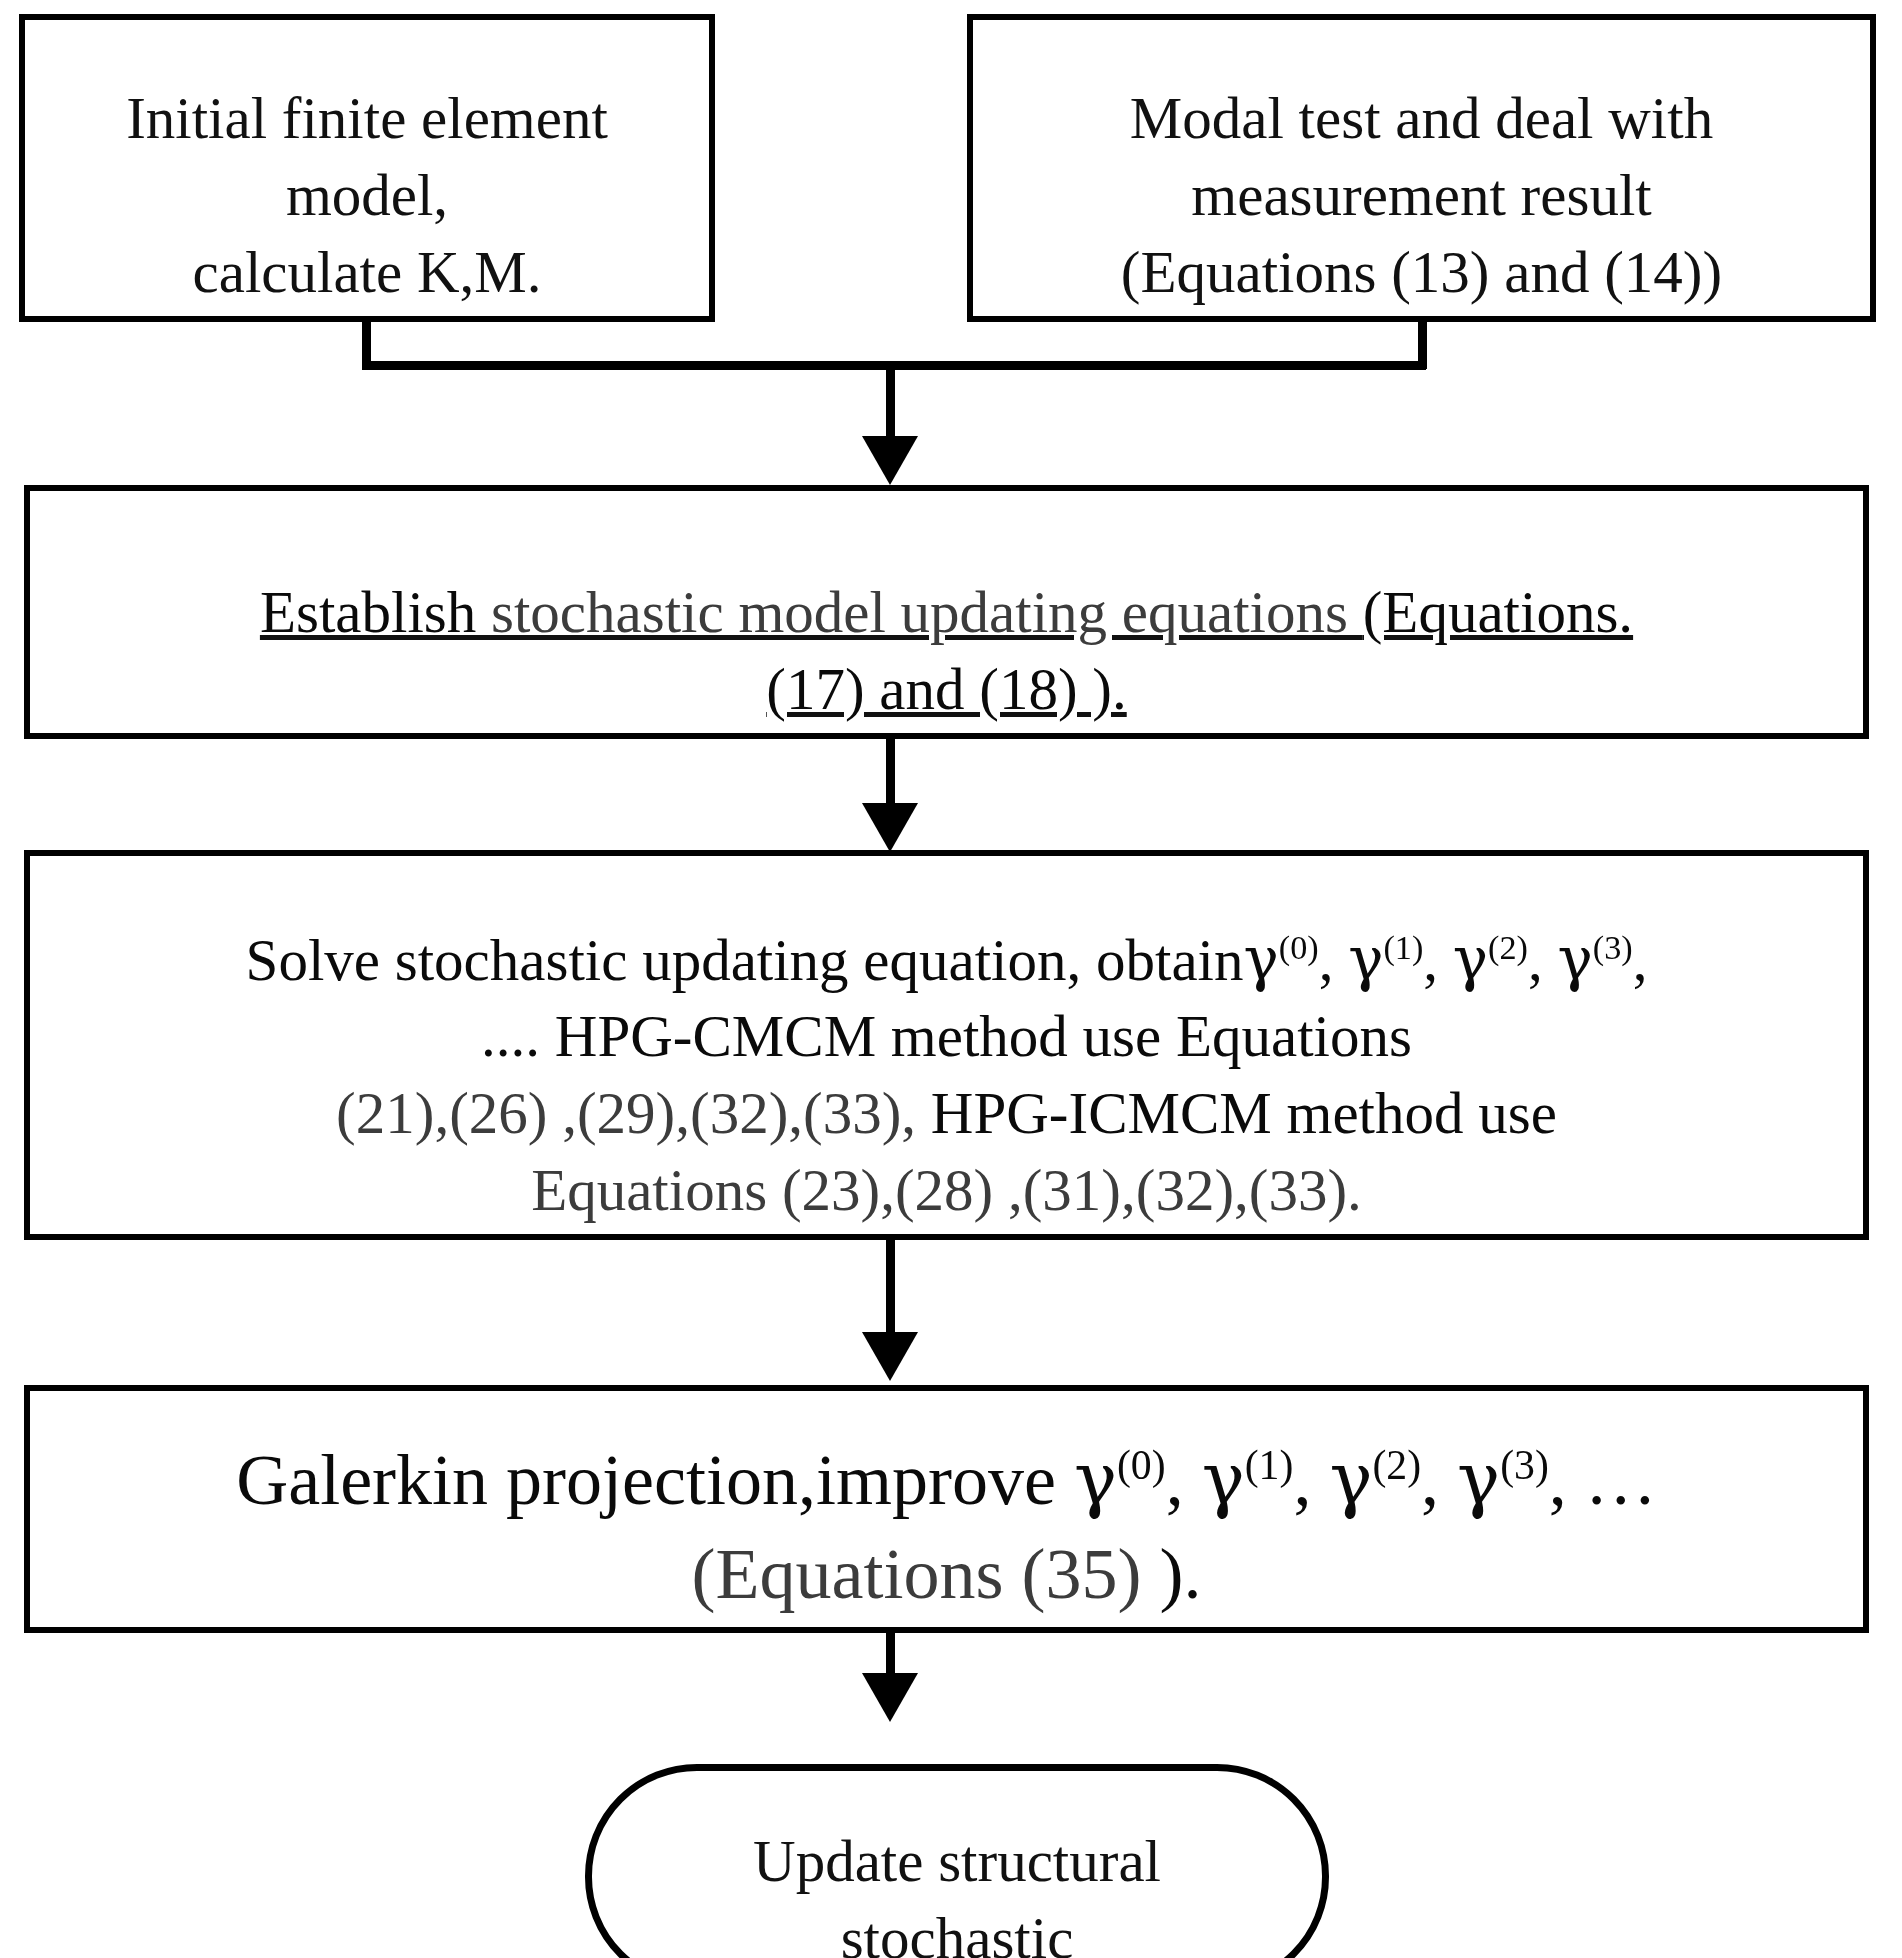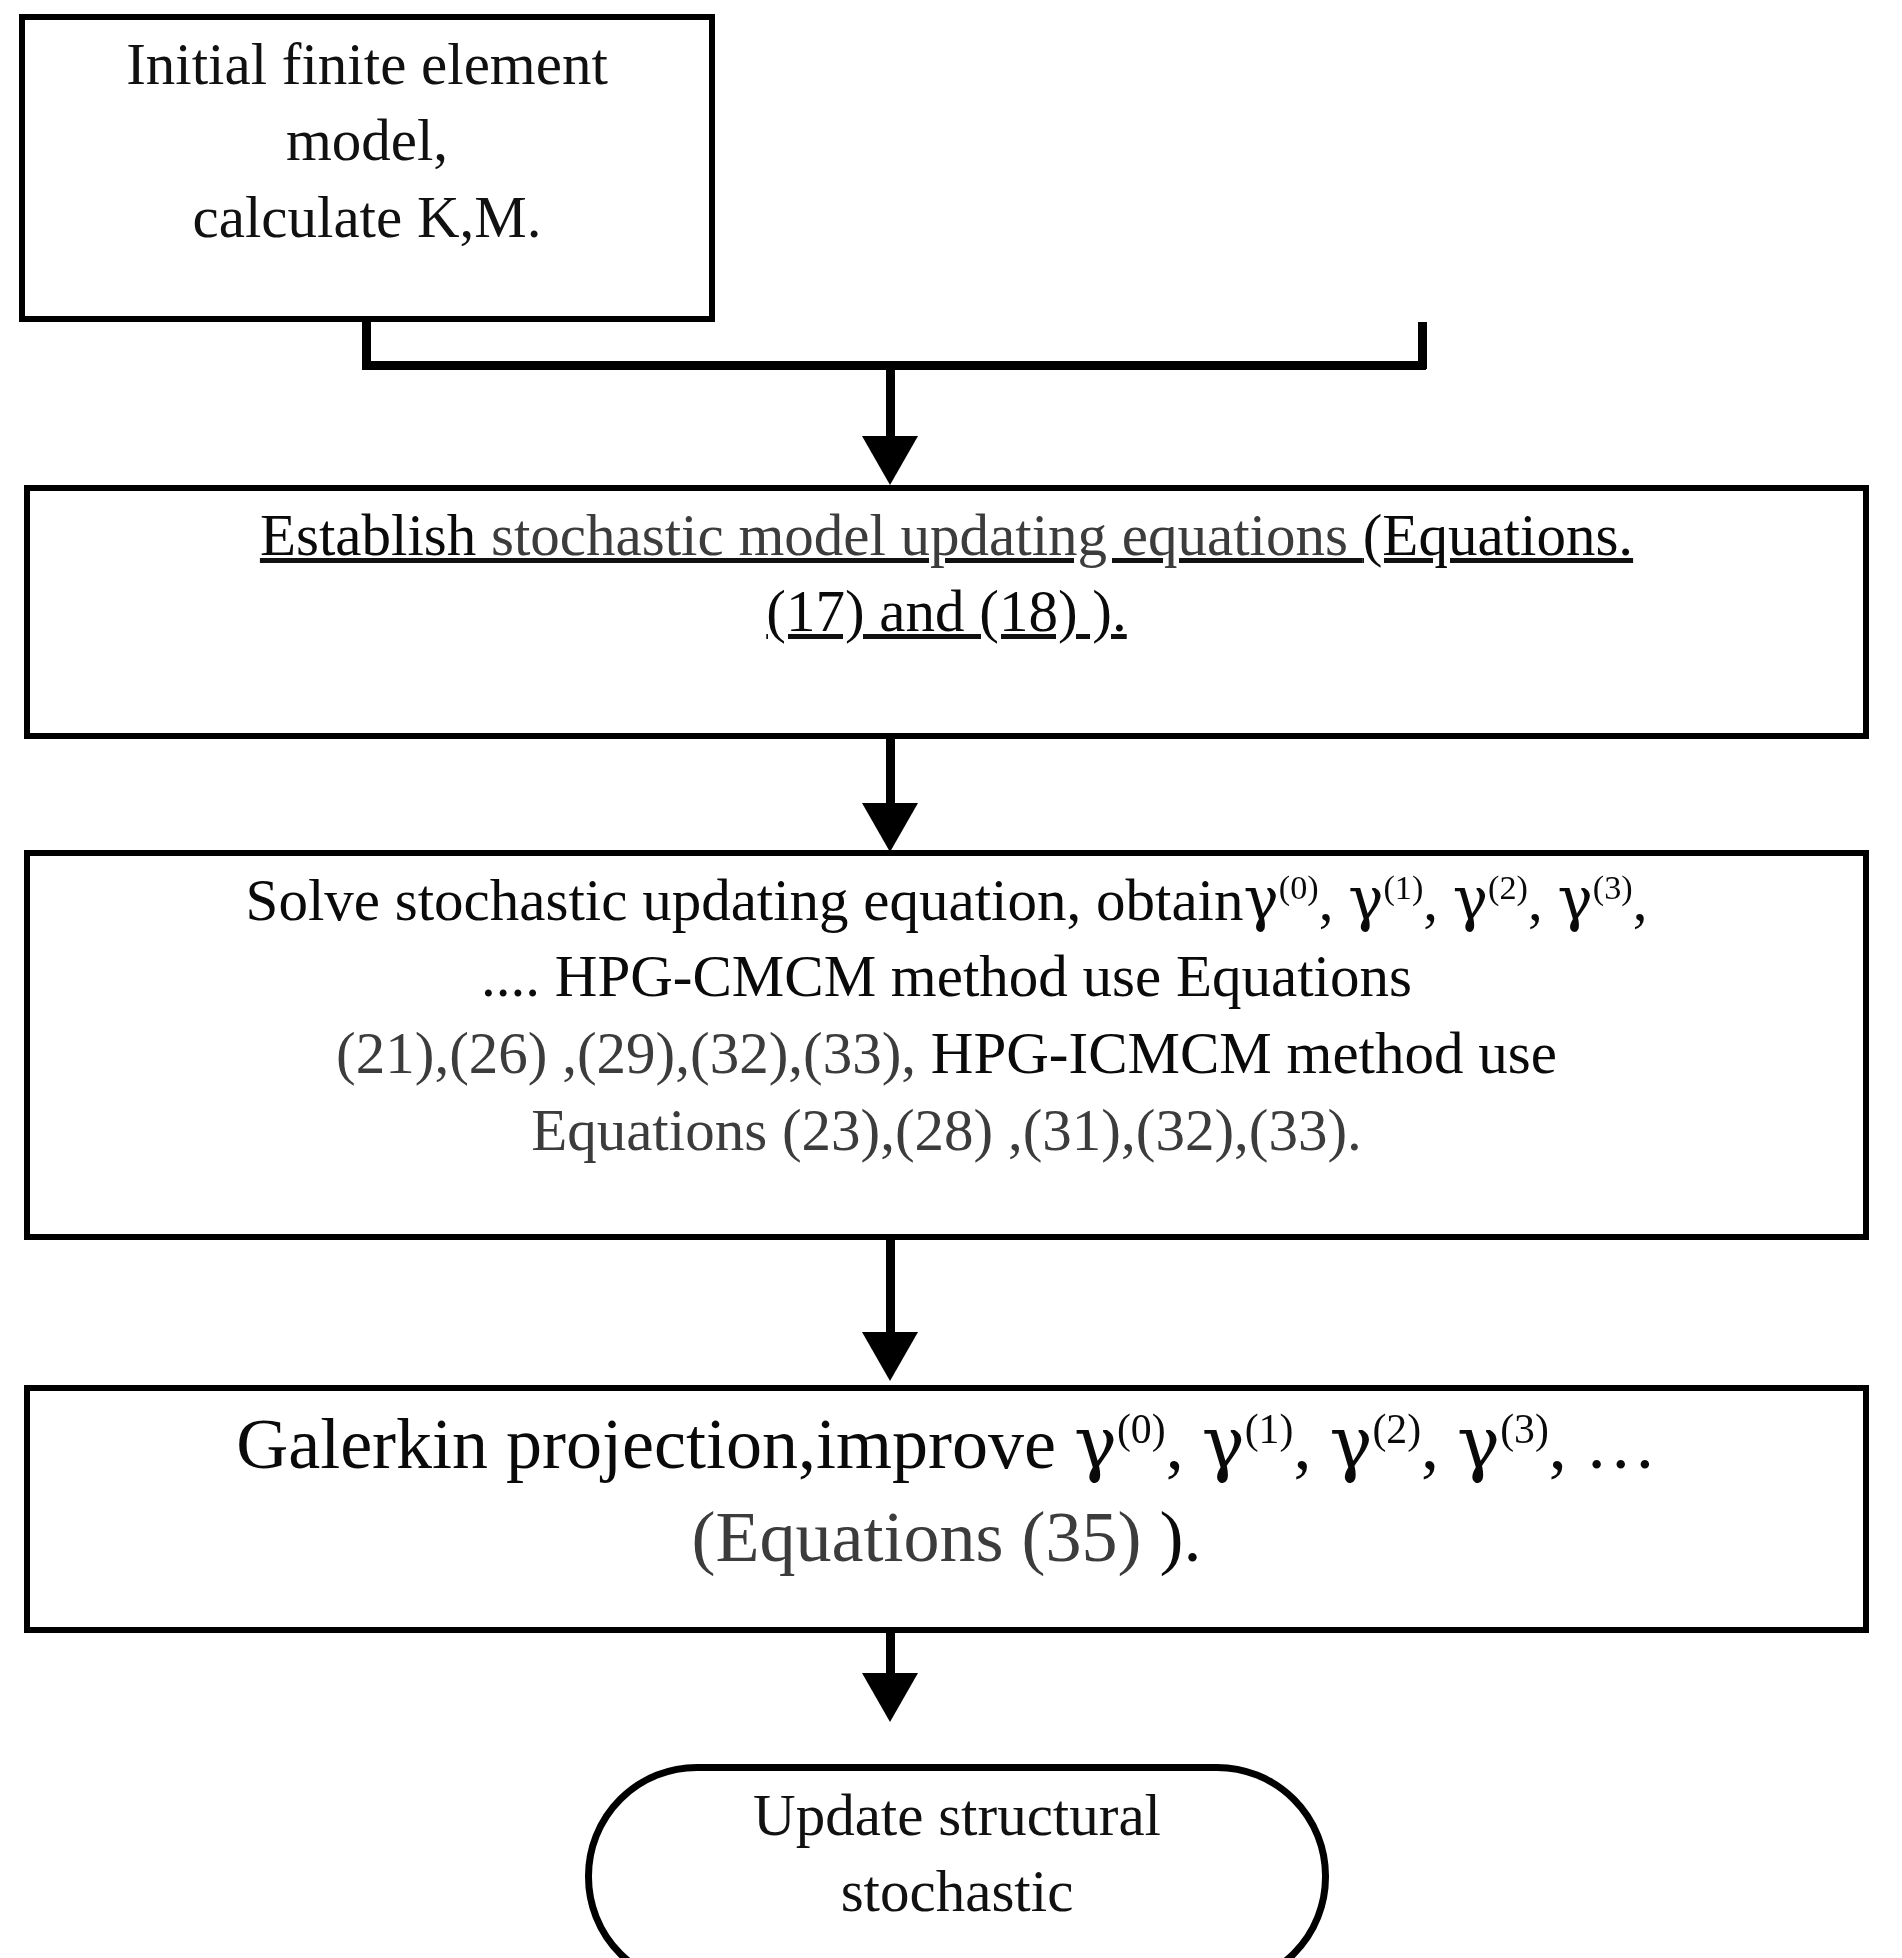--- a/index.html
+++ b/index.html
@@ -24,7 +24,7 @@
     border: 6.6px solid #000000;
     background: #ffffff;
     display: flex;
-    align-items: flex-start;
+    align-items: flex-end;
     justify-content: center;
     text-align: center;
     color: #111111;

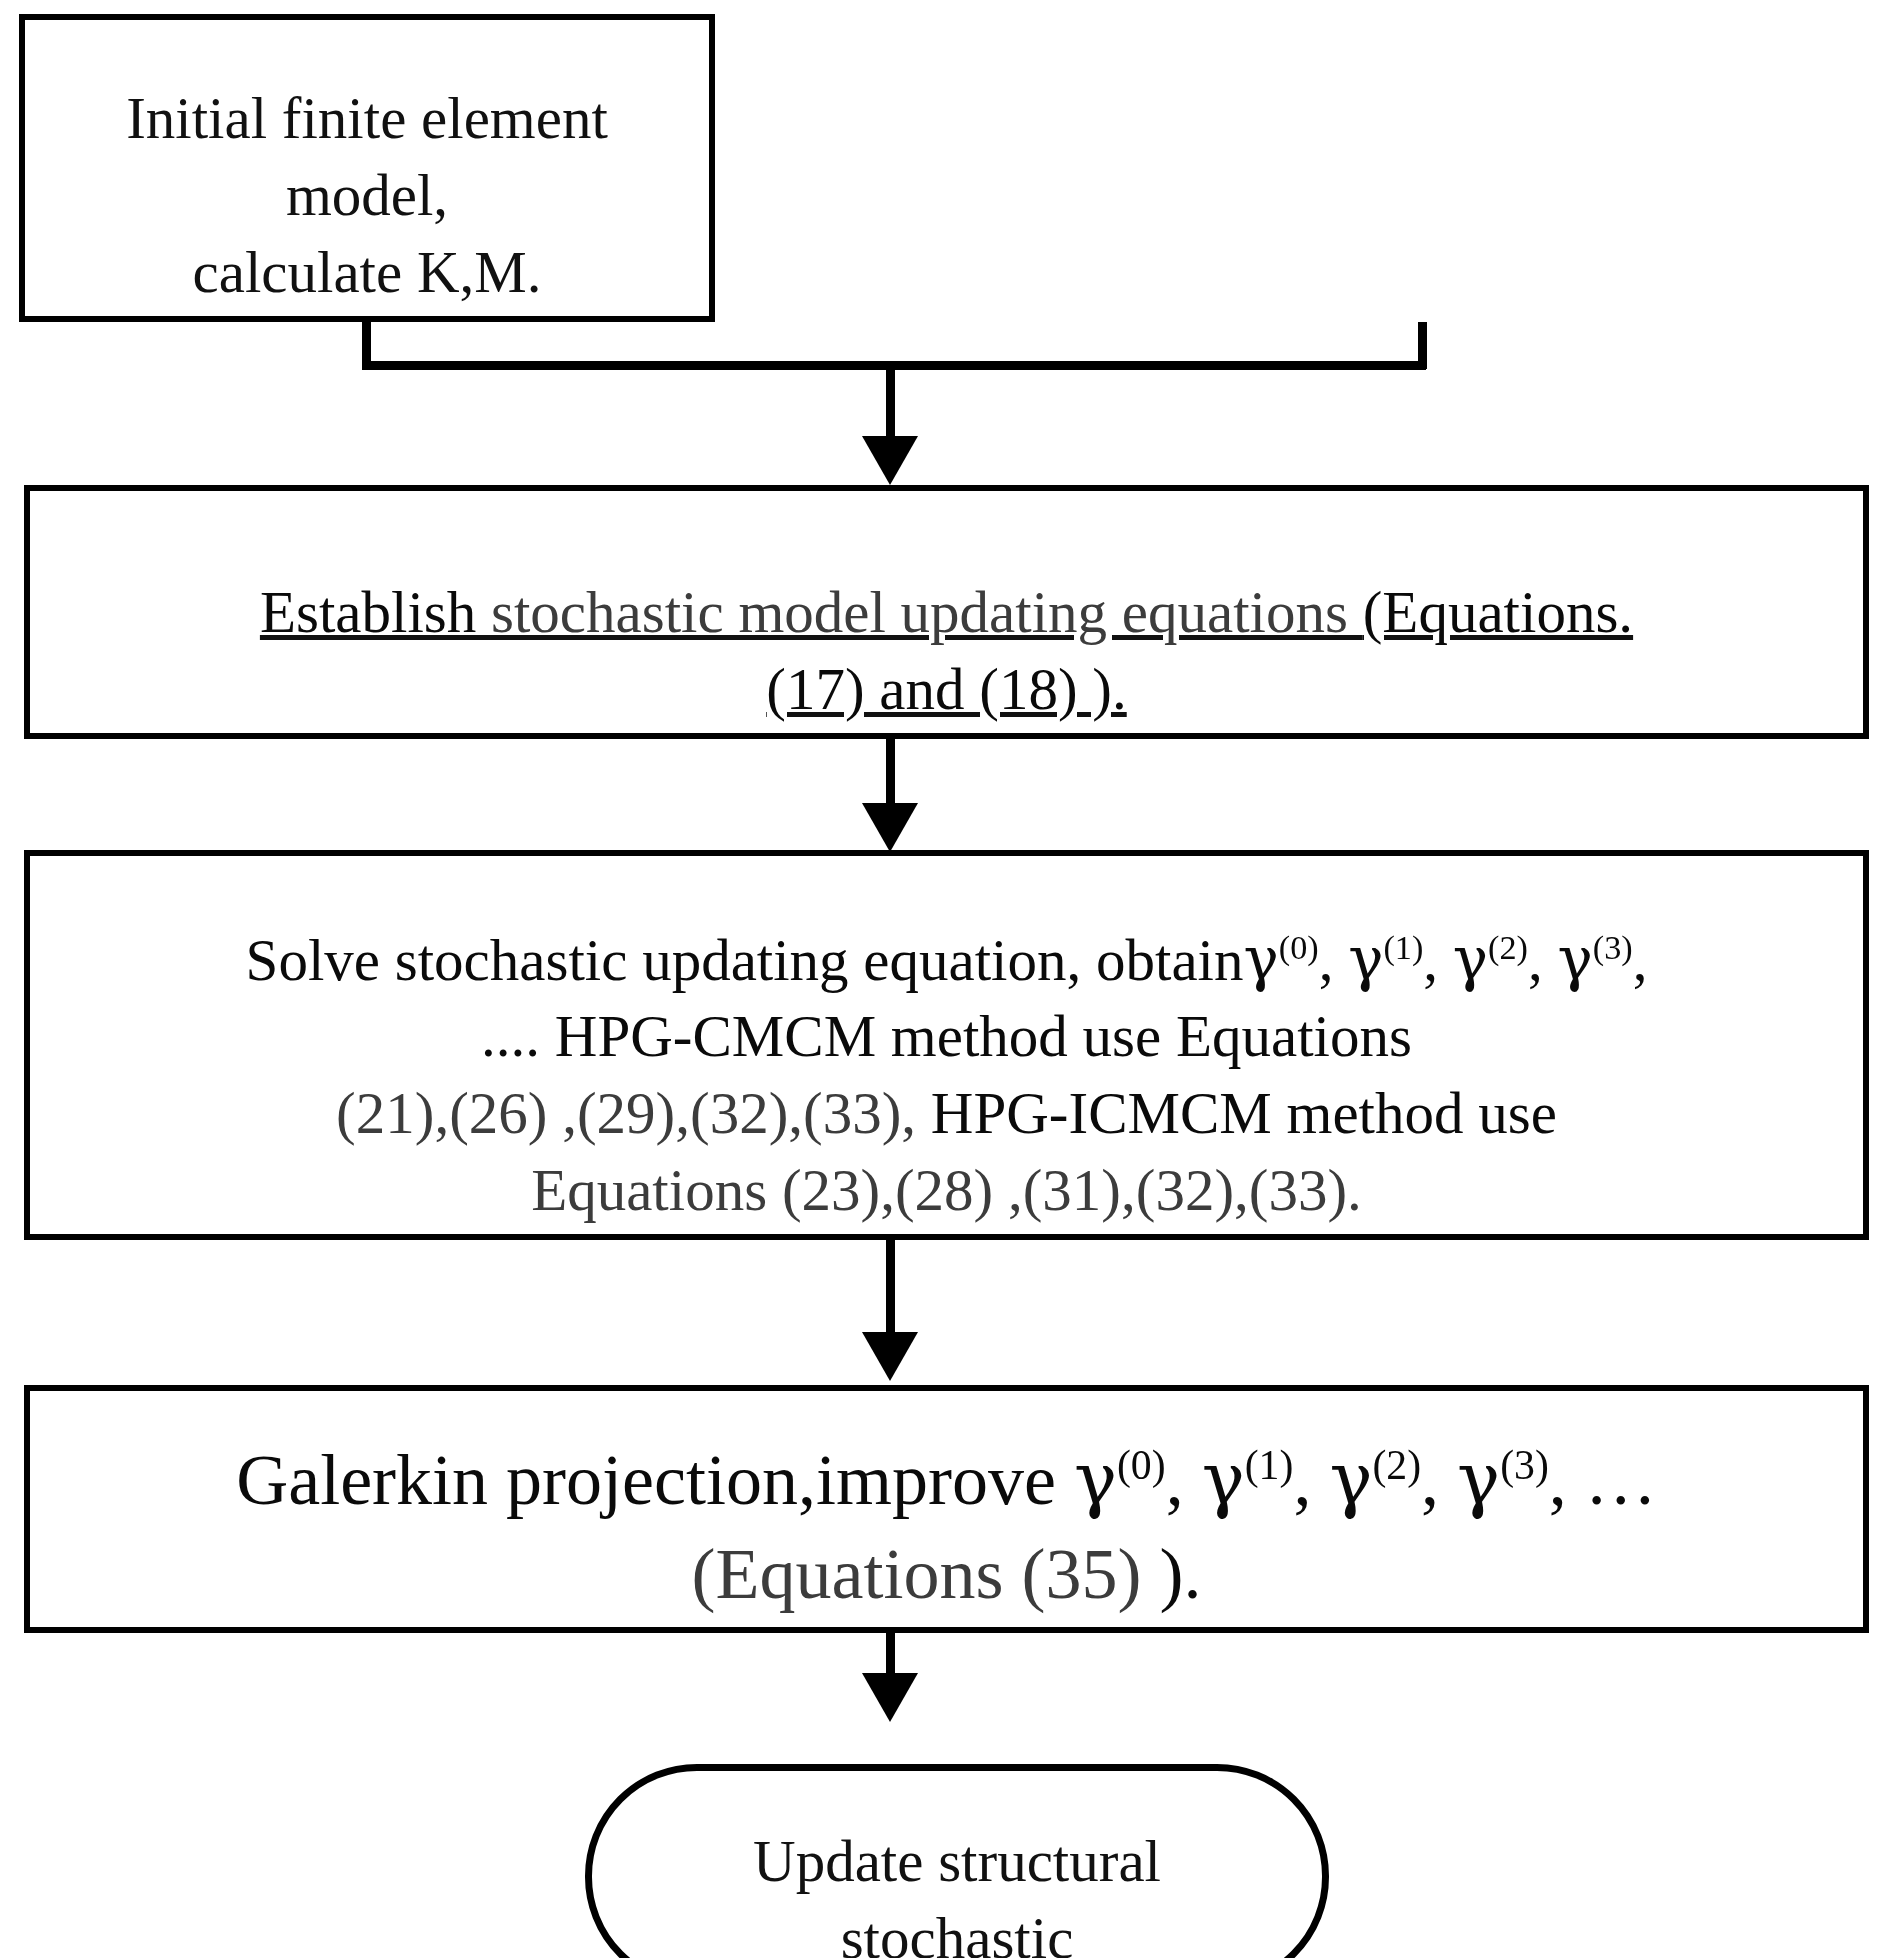--- a/index.html
+++ b/index.html
@@ -132,6 +132,13 @@
     </span>
   </div>
 
+  <div class="node" id="node-modal-test">
+    <span class="txt">
+      <span>Modal test and deal with</span><br>
+      <span>measurement result</span><br>
+      <span>(Equations (13) and (14))</span>
+    </span>
+  </div>
 
   <div class="vline" id="merge-stub-left"></div>
   <div class="vline" id="merge-stub-right"></div>

